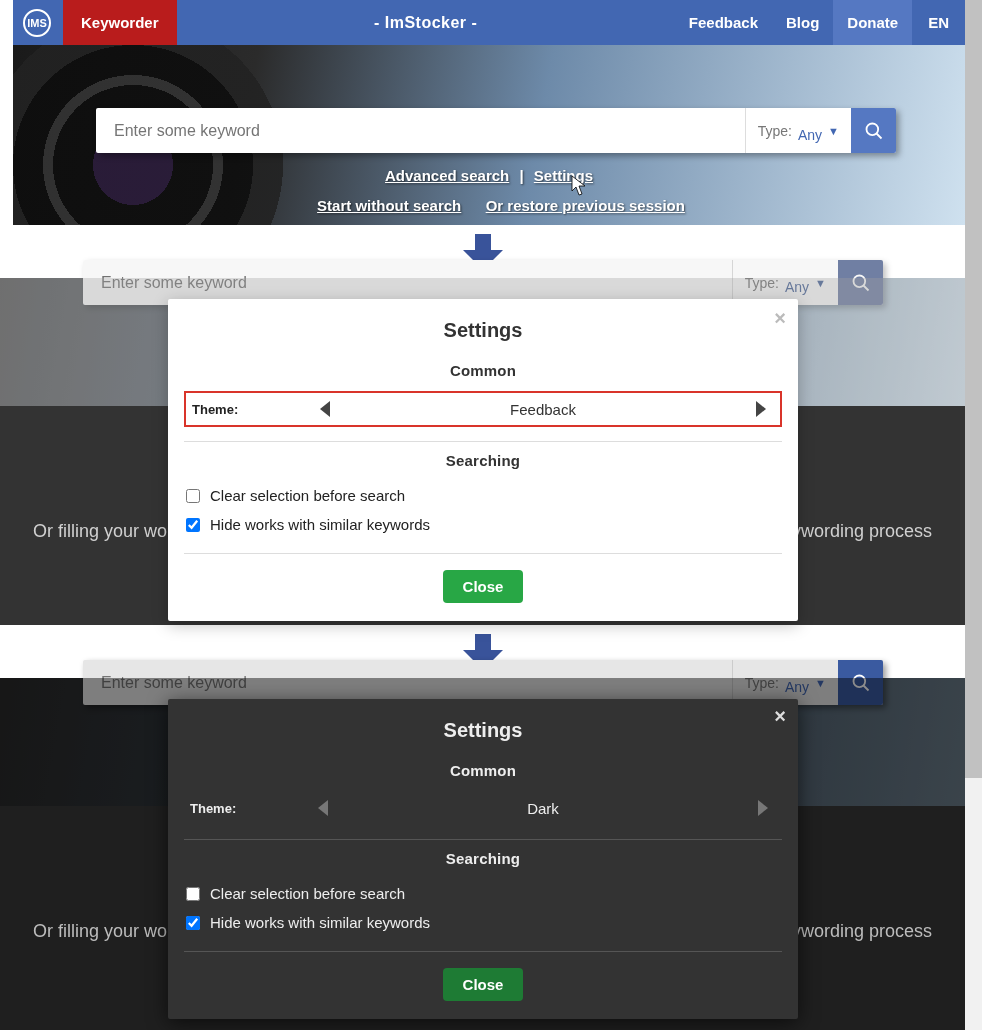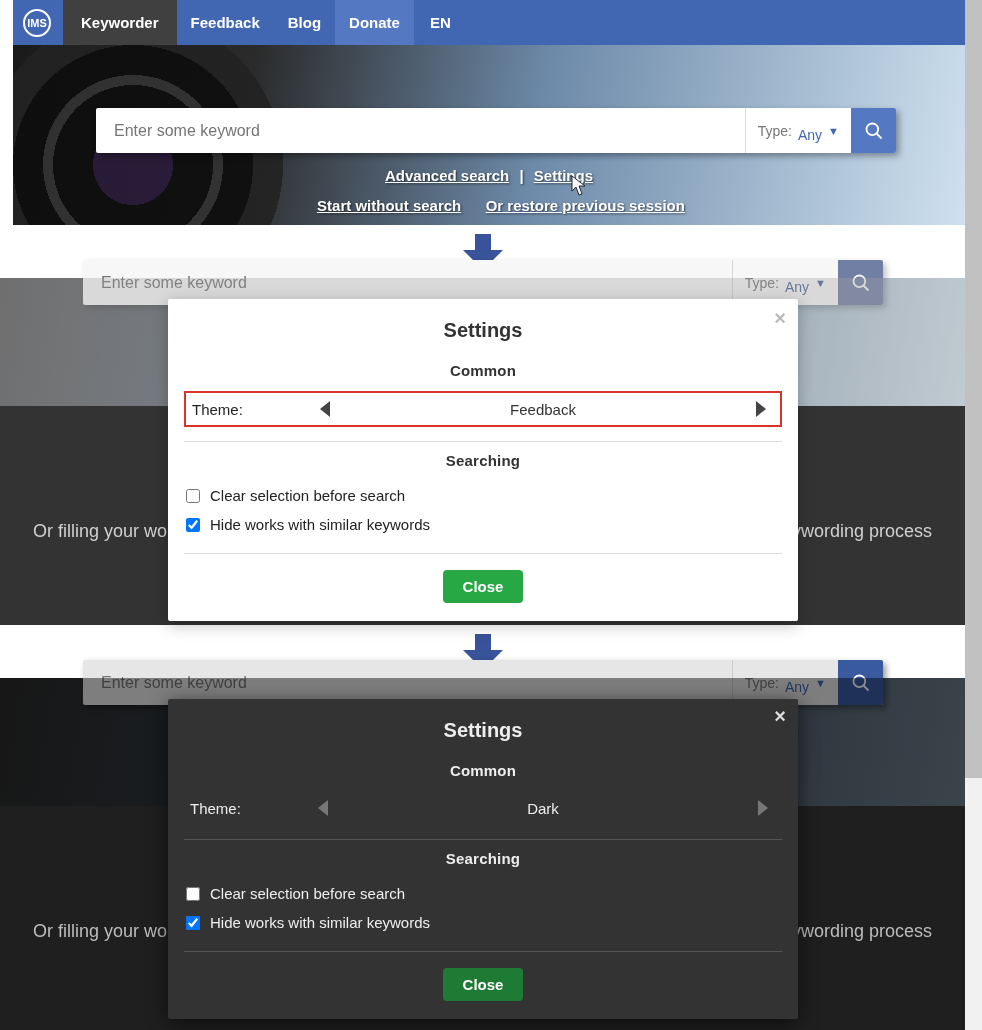--- a/index.html
+++ b/index.html
@@ -14,7 +14,7 @@
   .panel1 { position:relative; width:965px; height:225px; overflow:hidden;padding-left:13px; }
   .navbar { height:45px; background:#4267b2; display:flex; align-items:center; color:#fff; font-weight:bold; }
   .logo-circle { width:28px; height:28px; border:2px solid #fff; border-radius:50%; margin-left:10px; display:flex; align-items:center; justify-content:center; font-size:11px; font-weight:bold; }
-  .nav-keyworder { background:#404040; height:45px; display:flex; align-items:center; padding:0 18px; margin-left:12px; font-size:15px; }
+  .nav-keyworder { background:#b91c1c; height:45px; display:flex; align-items:center; padding:0 18px; margin-left:12px; font-size:15px; }
   .nav-title { flex:1; text-align:center; font-size:16px; letter-spacing:.5px; }
   .nav-link { padding:0 14px; height:45px; display:flex; align-items:center; font-size:15px; }
   .nav-donate { background:#5578c2; }

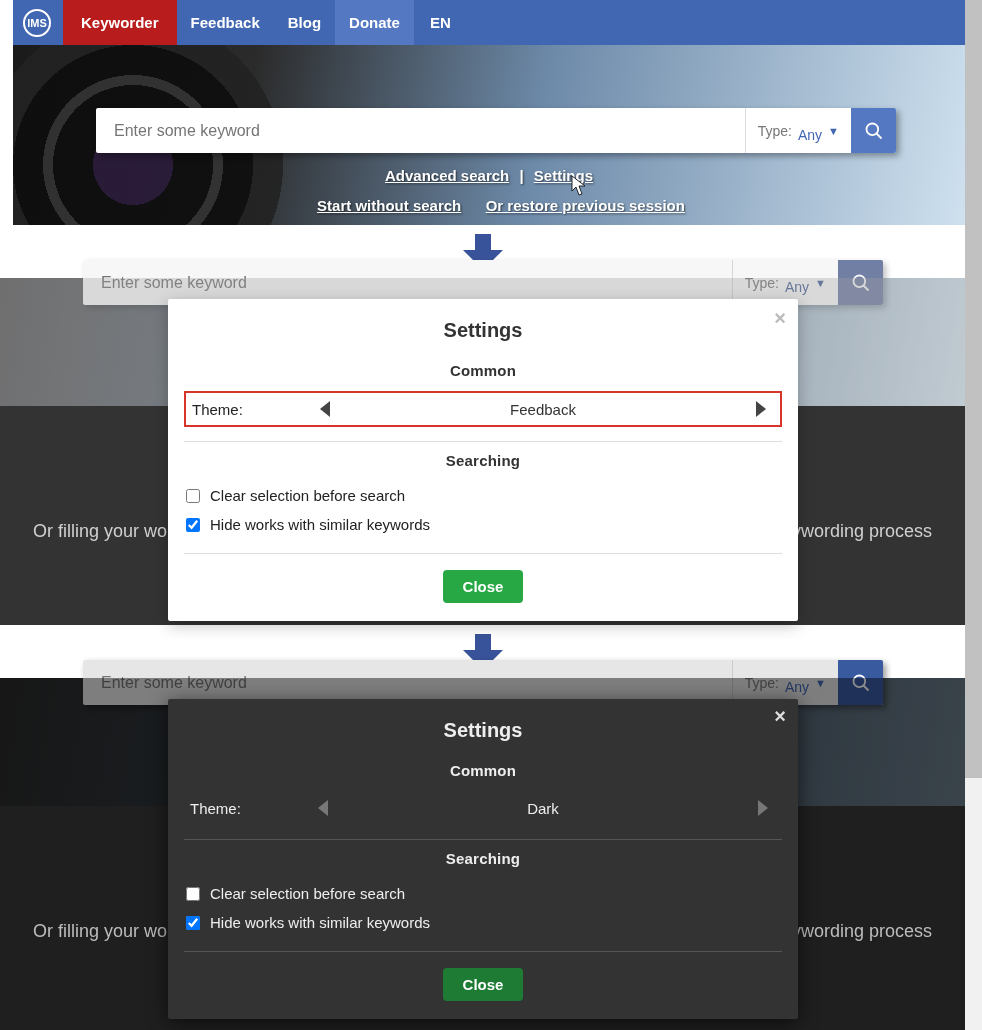--- a/index.html
+++ b/index.html
@@ -103,6 +103,7 @@
   <div class="navbar">
     <div class="logo-circle">IMS</div>
     <div class="nav-keyworder">Keyworder</div>
+    <div class="nav-title">- ImStocker -</div>
     <div class="nav-link">Feedback</div>
     <div class="nav-link">Blog</div>
     <div class="nav-link nav-donate">Donate</div>

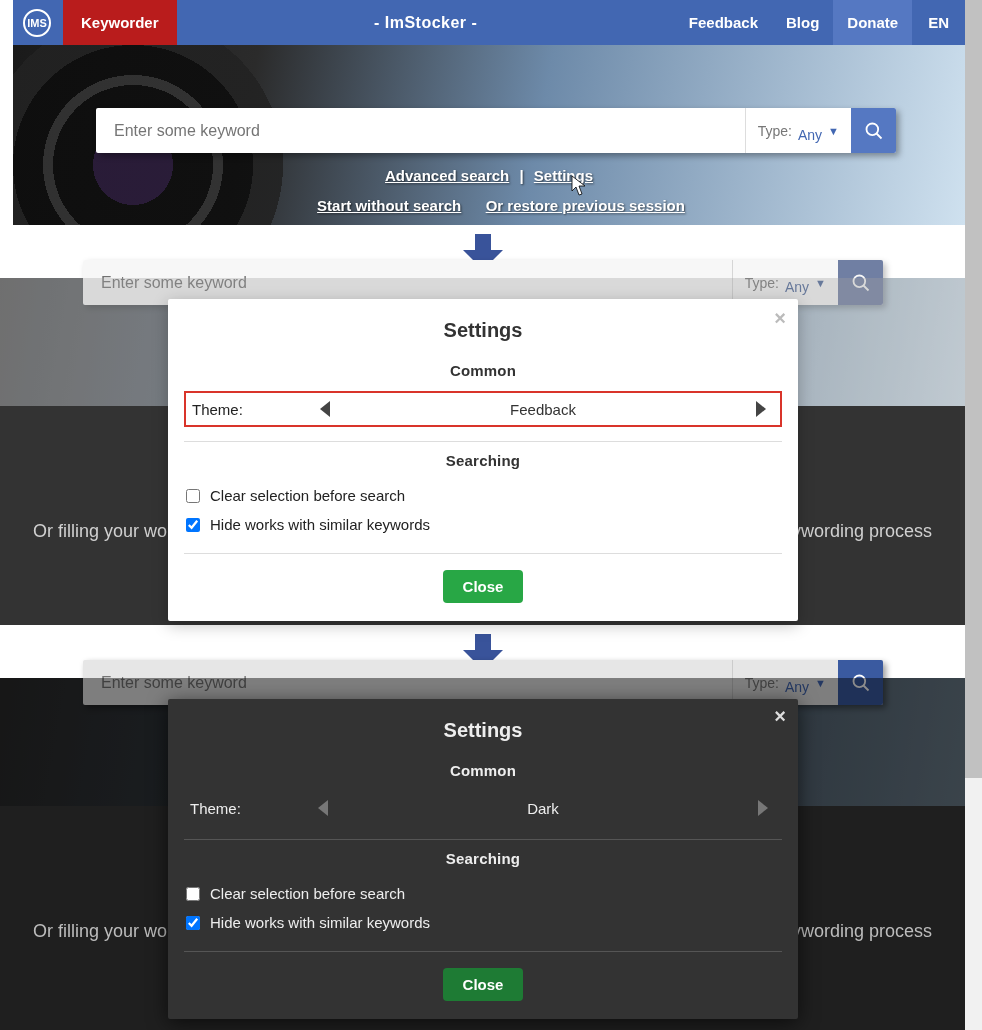--- a/index.html
+++ b/index.html
@@ -60,7 +60,7 @@
   .modal-title { text-align:center; font-size:20px; color:#333; font-weight:600; margin:6px 0 20px; }
   .section-h { text-align:center; font-weight:700; color:#333; font-size:15px; margin:6px 0 12px; letter-spacing:.2px;}
   .theme-row { display:flex; align-items:center; border:2px solid #d9342a; padding:4px 6px; height:36px; }
-  .theme-label { width:120px; font-weight:400; color:#222; font-size:15px; }
+  .theme-label { width:120px; font-weight:700; color:#222; font-size:13px; }
   .theme-picker { flex:1; display:flex; align-items:center; justify-content:space-between; padding:0 8px; }
   .tri { width:0;height:0;border-top:8px solid transparent;border-bottom:8px solid transparent; }
   .tri-left { border-right:10px solid #444; }

